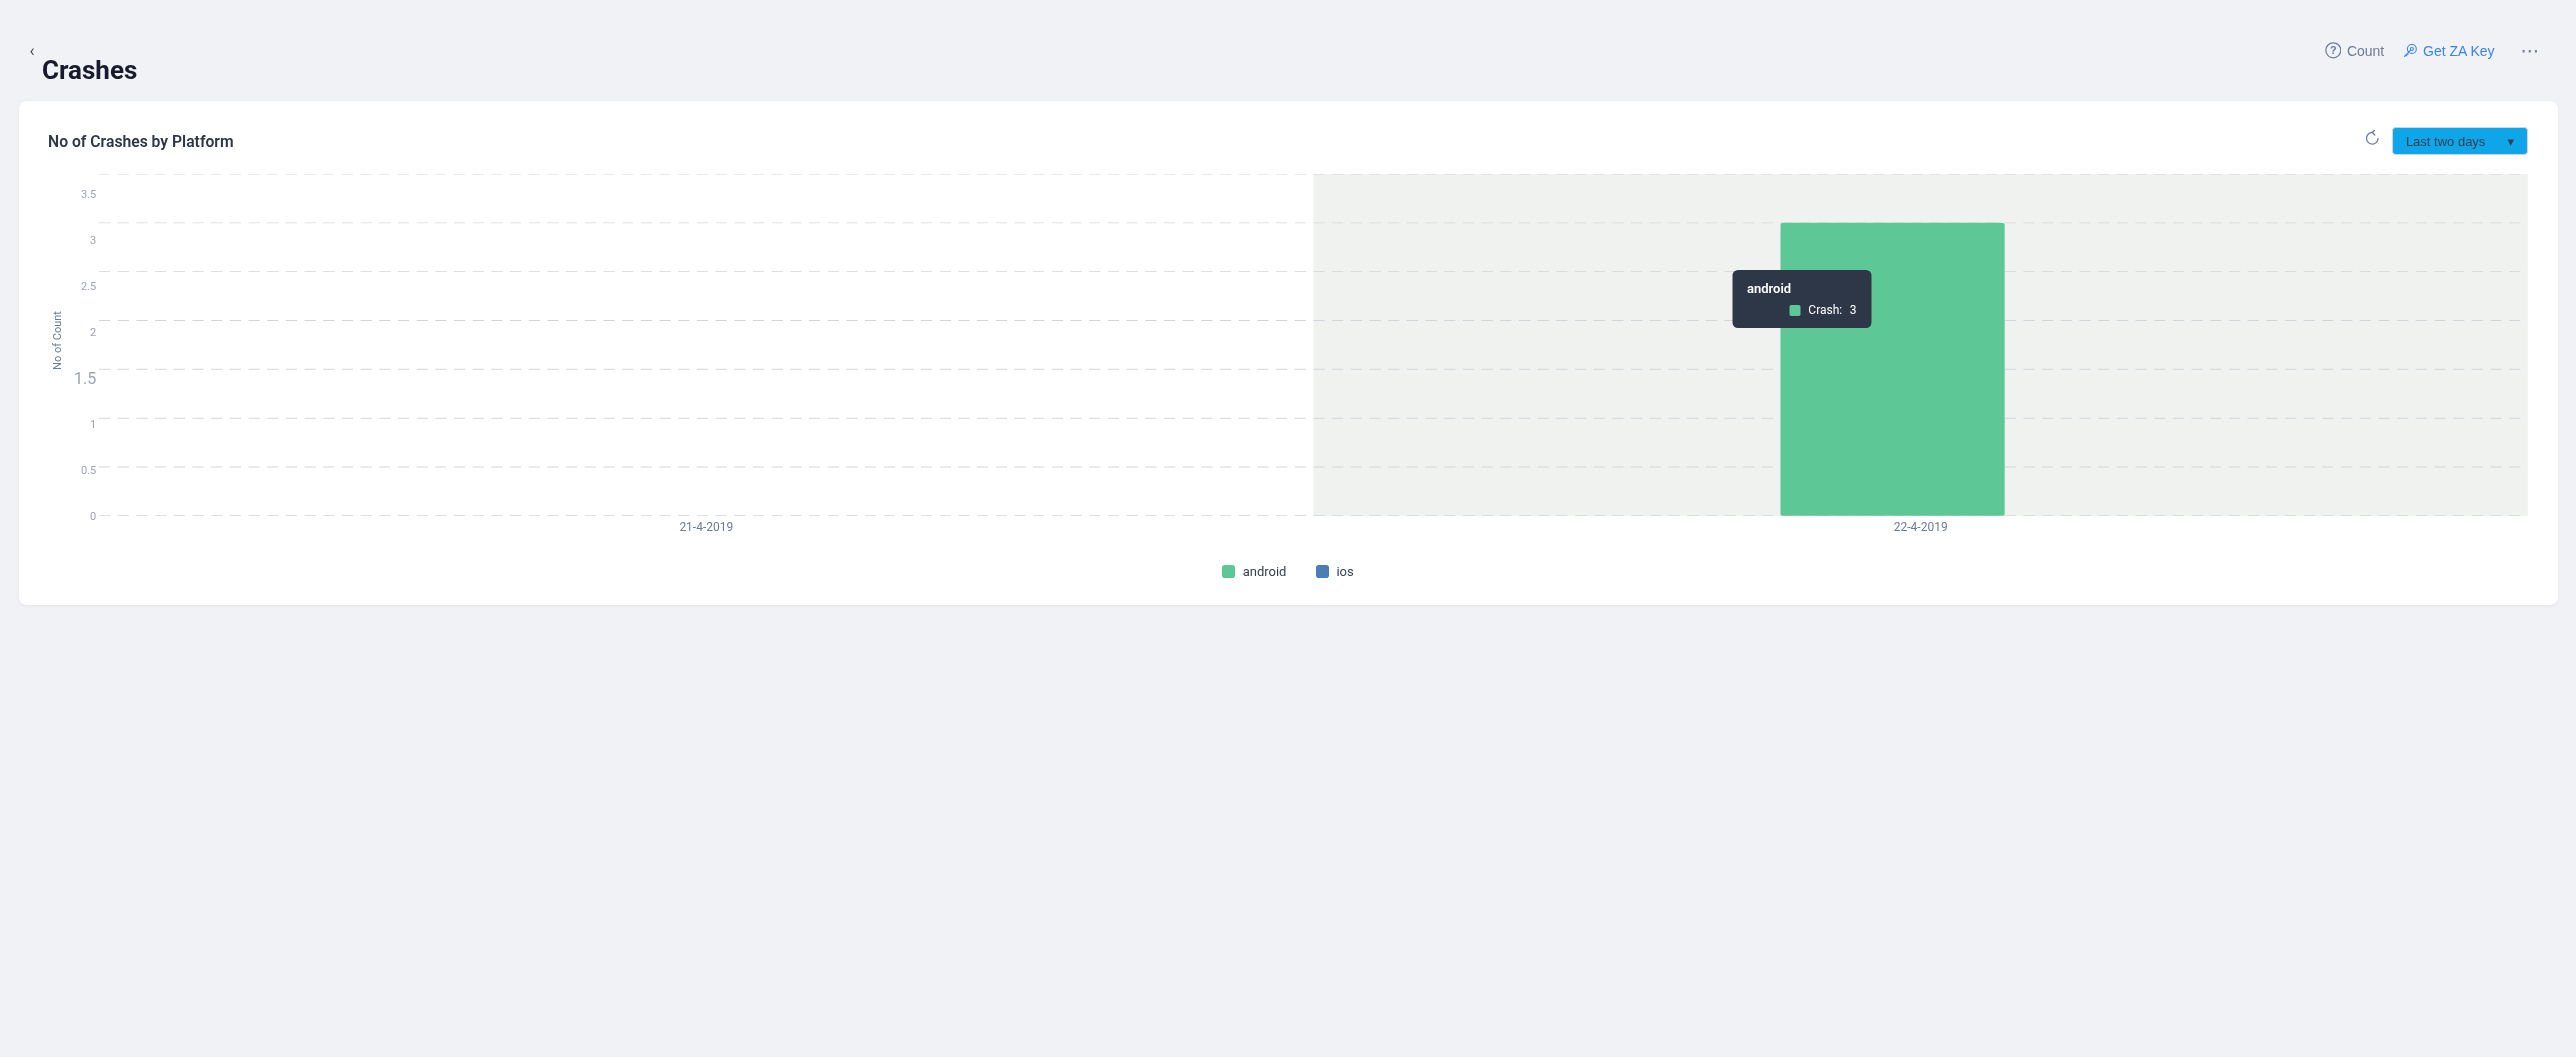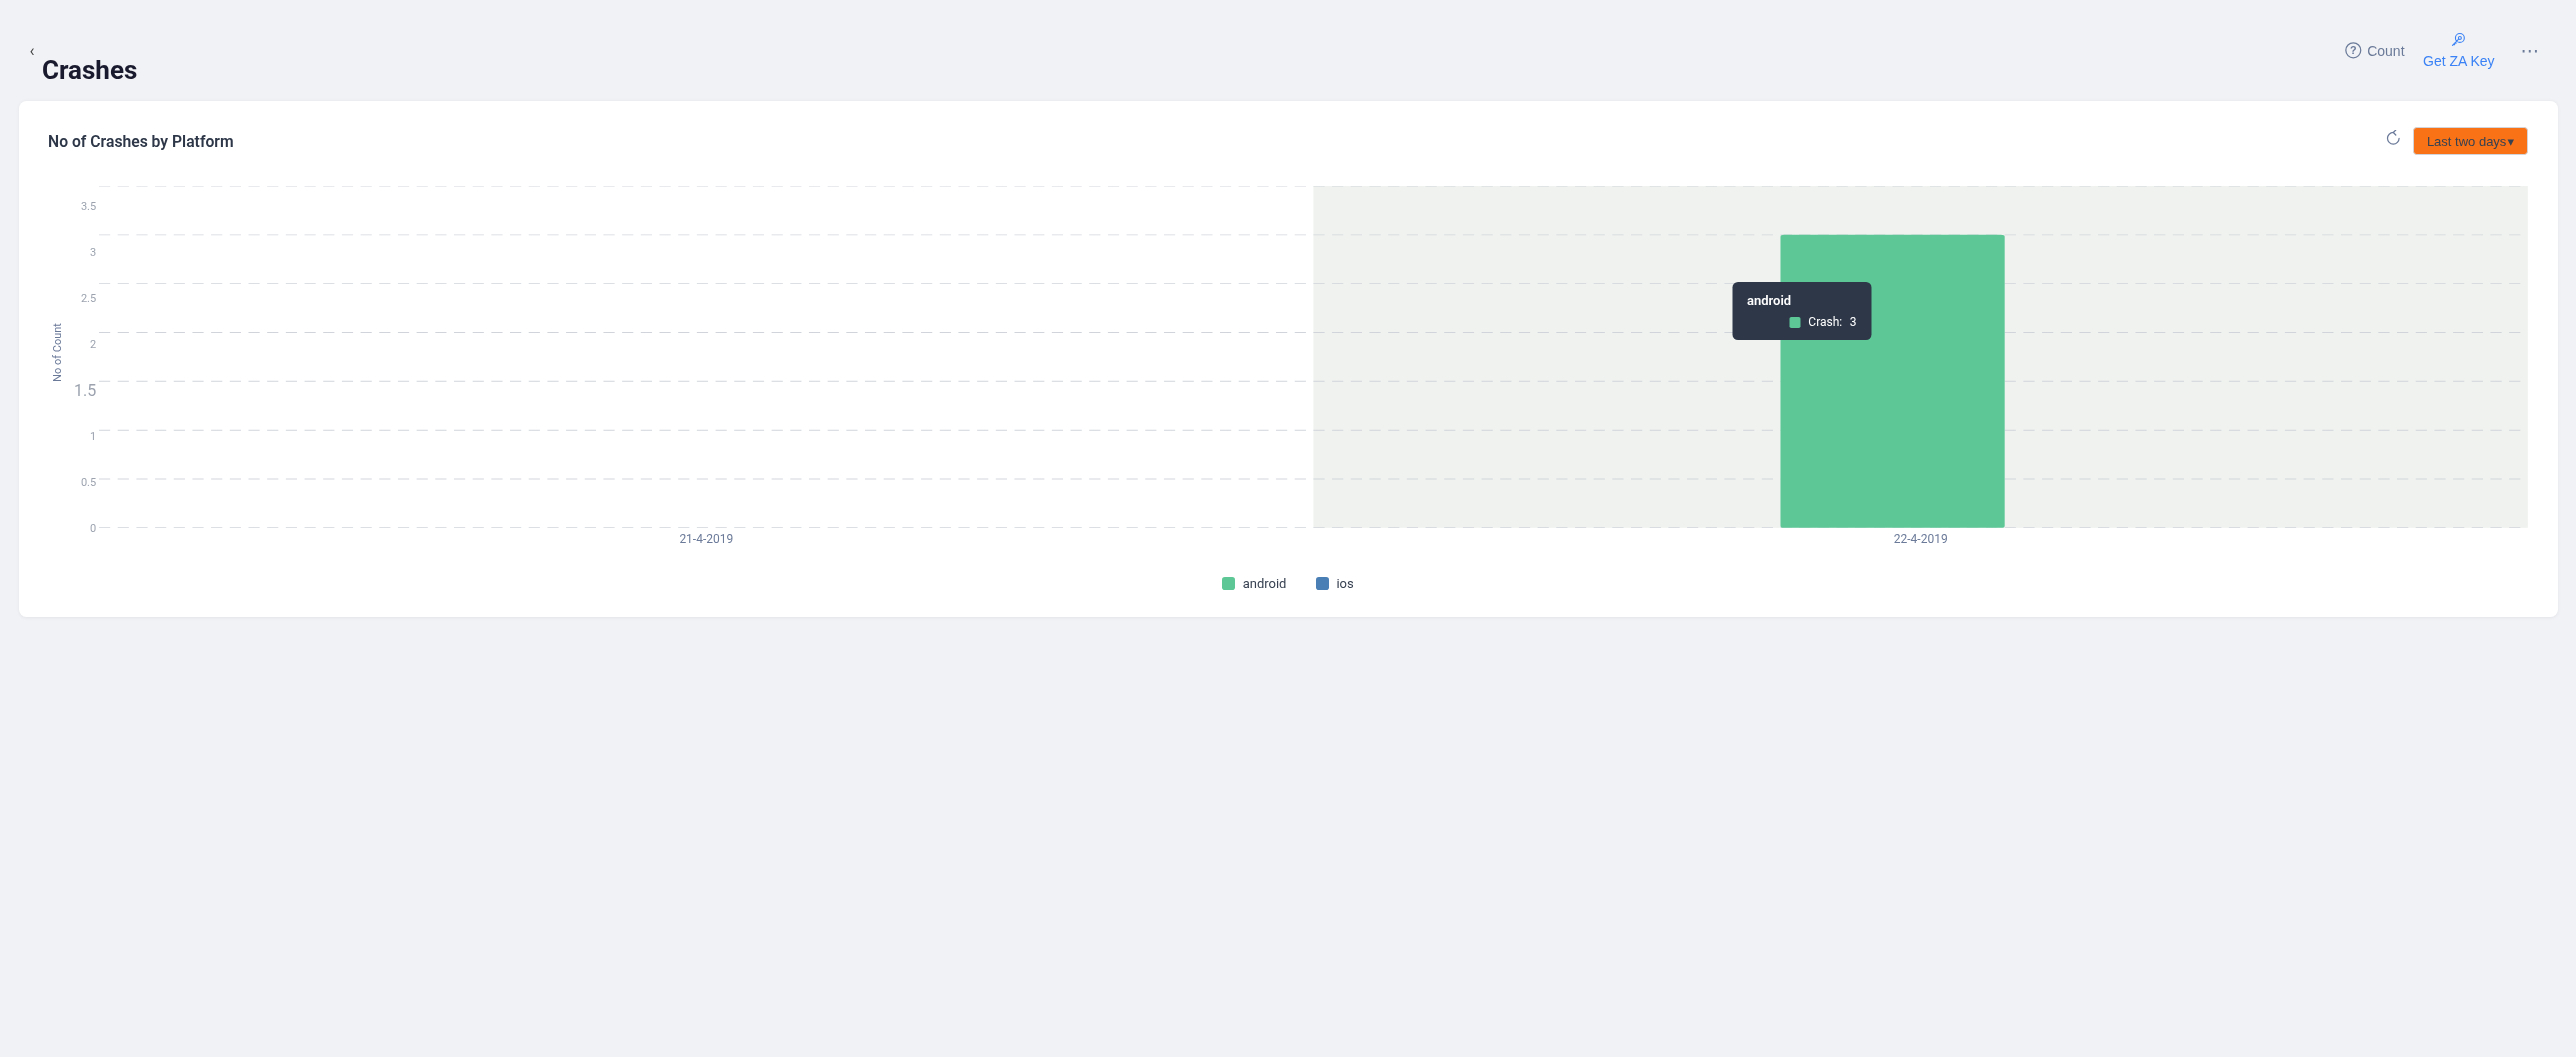--- a/index.html
+++ b/index.html
@@ -56,7 +56,6 @@
       background: none;
       border: none;
       font-weight: 500;
-      flex-direction: column;
     }
     .more-btn {
       background: none;

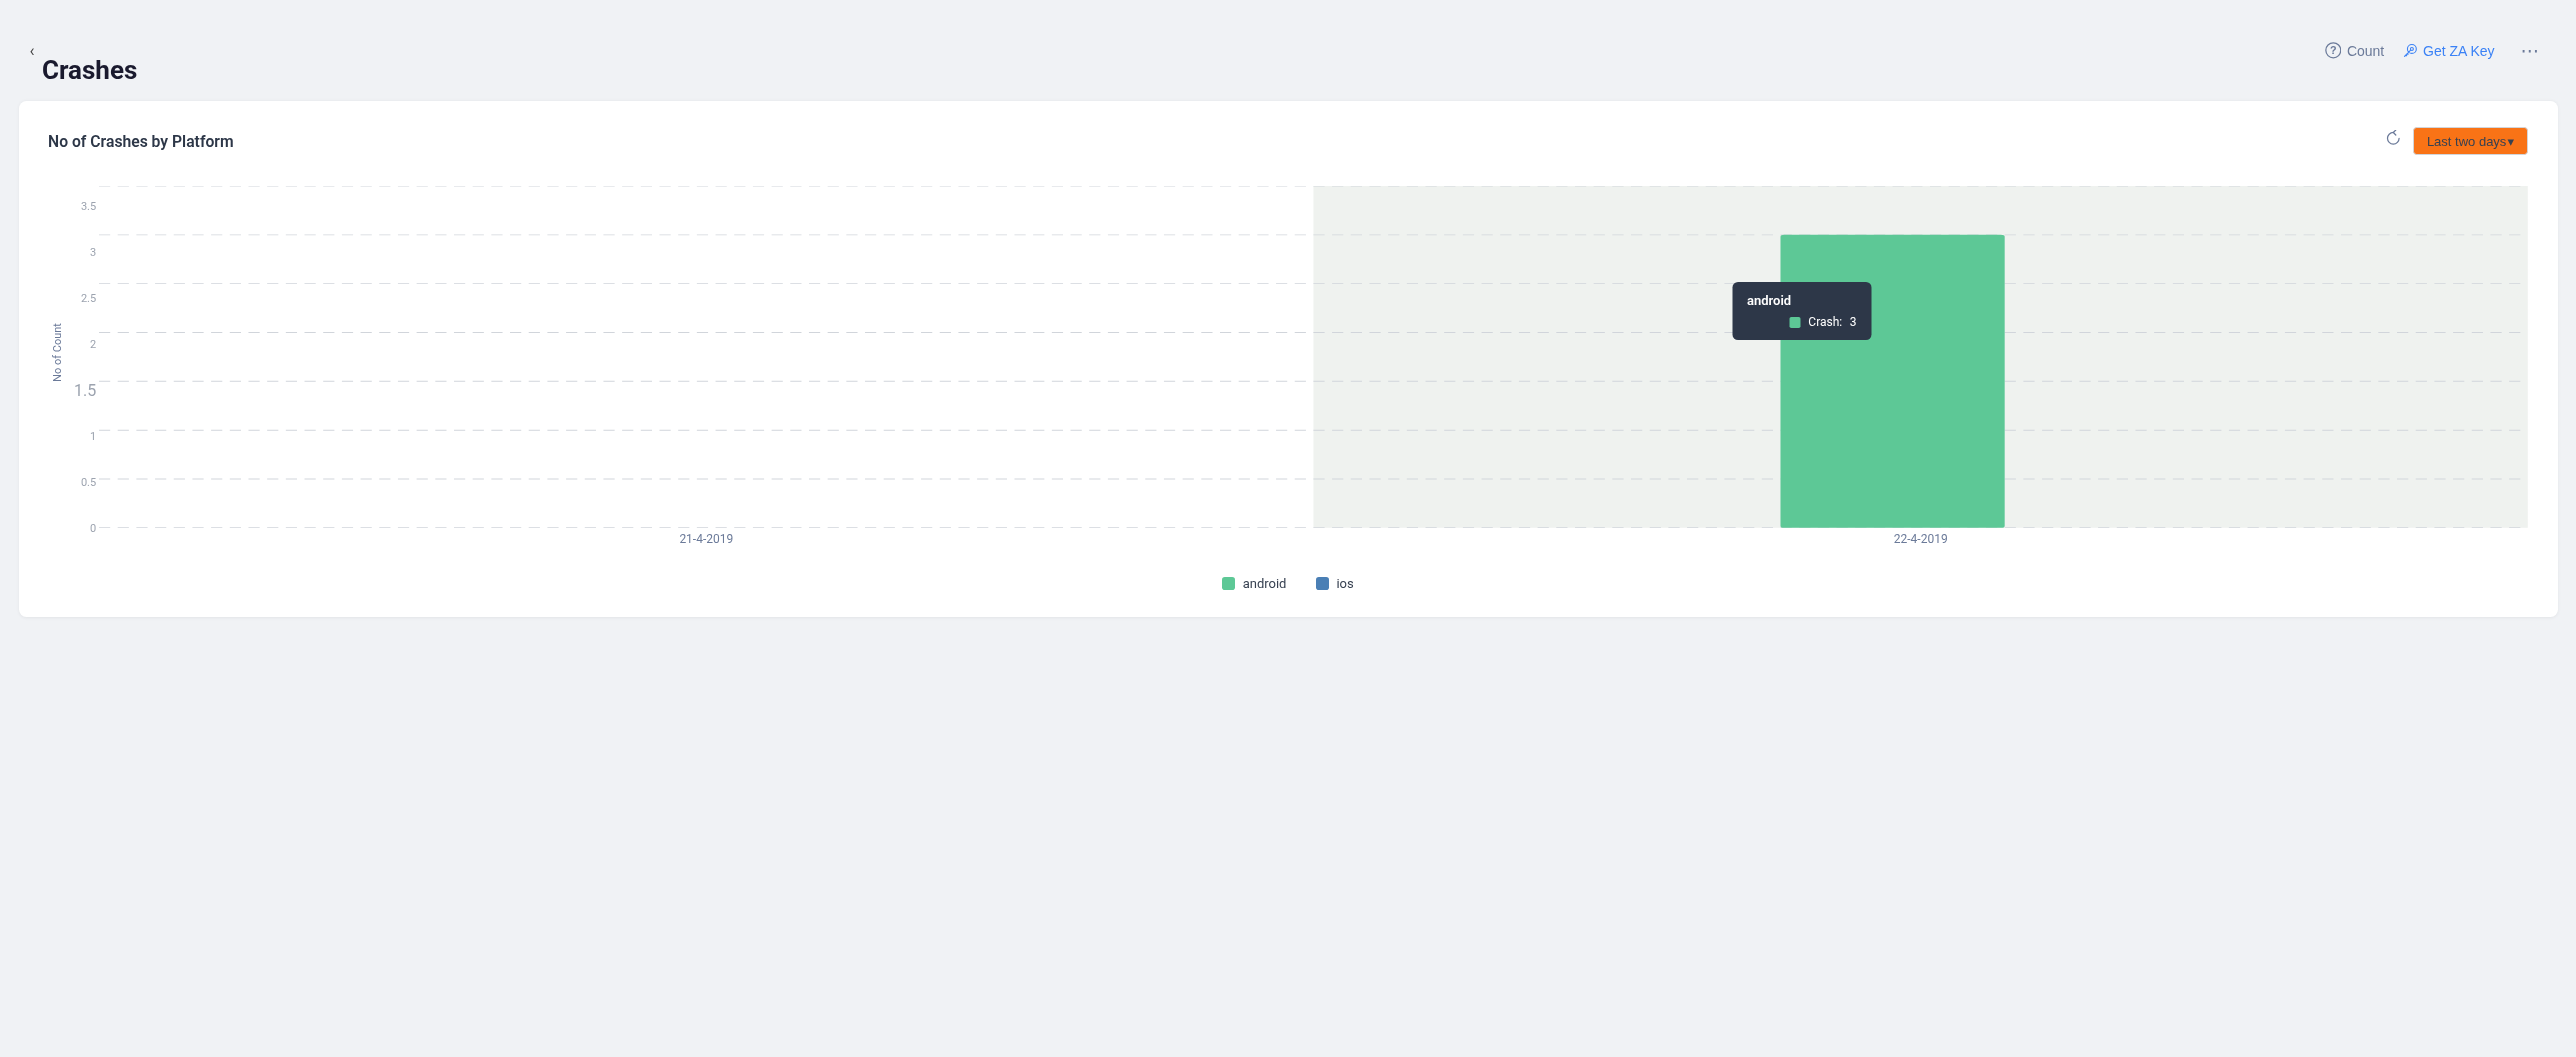--- a/index.html
+++ b/index.html
@@ -76,7 +76,7 @@
       display: flex;
       align-items: center;
       justify-content: space-between;
-      margin-bottom: 22px;
+      margin-bottom: 10px;
     }
     .card-title {
       font-size: 15.7px;

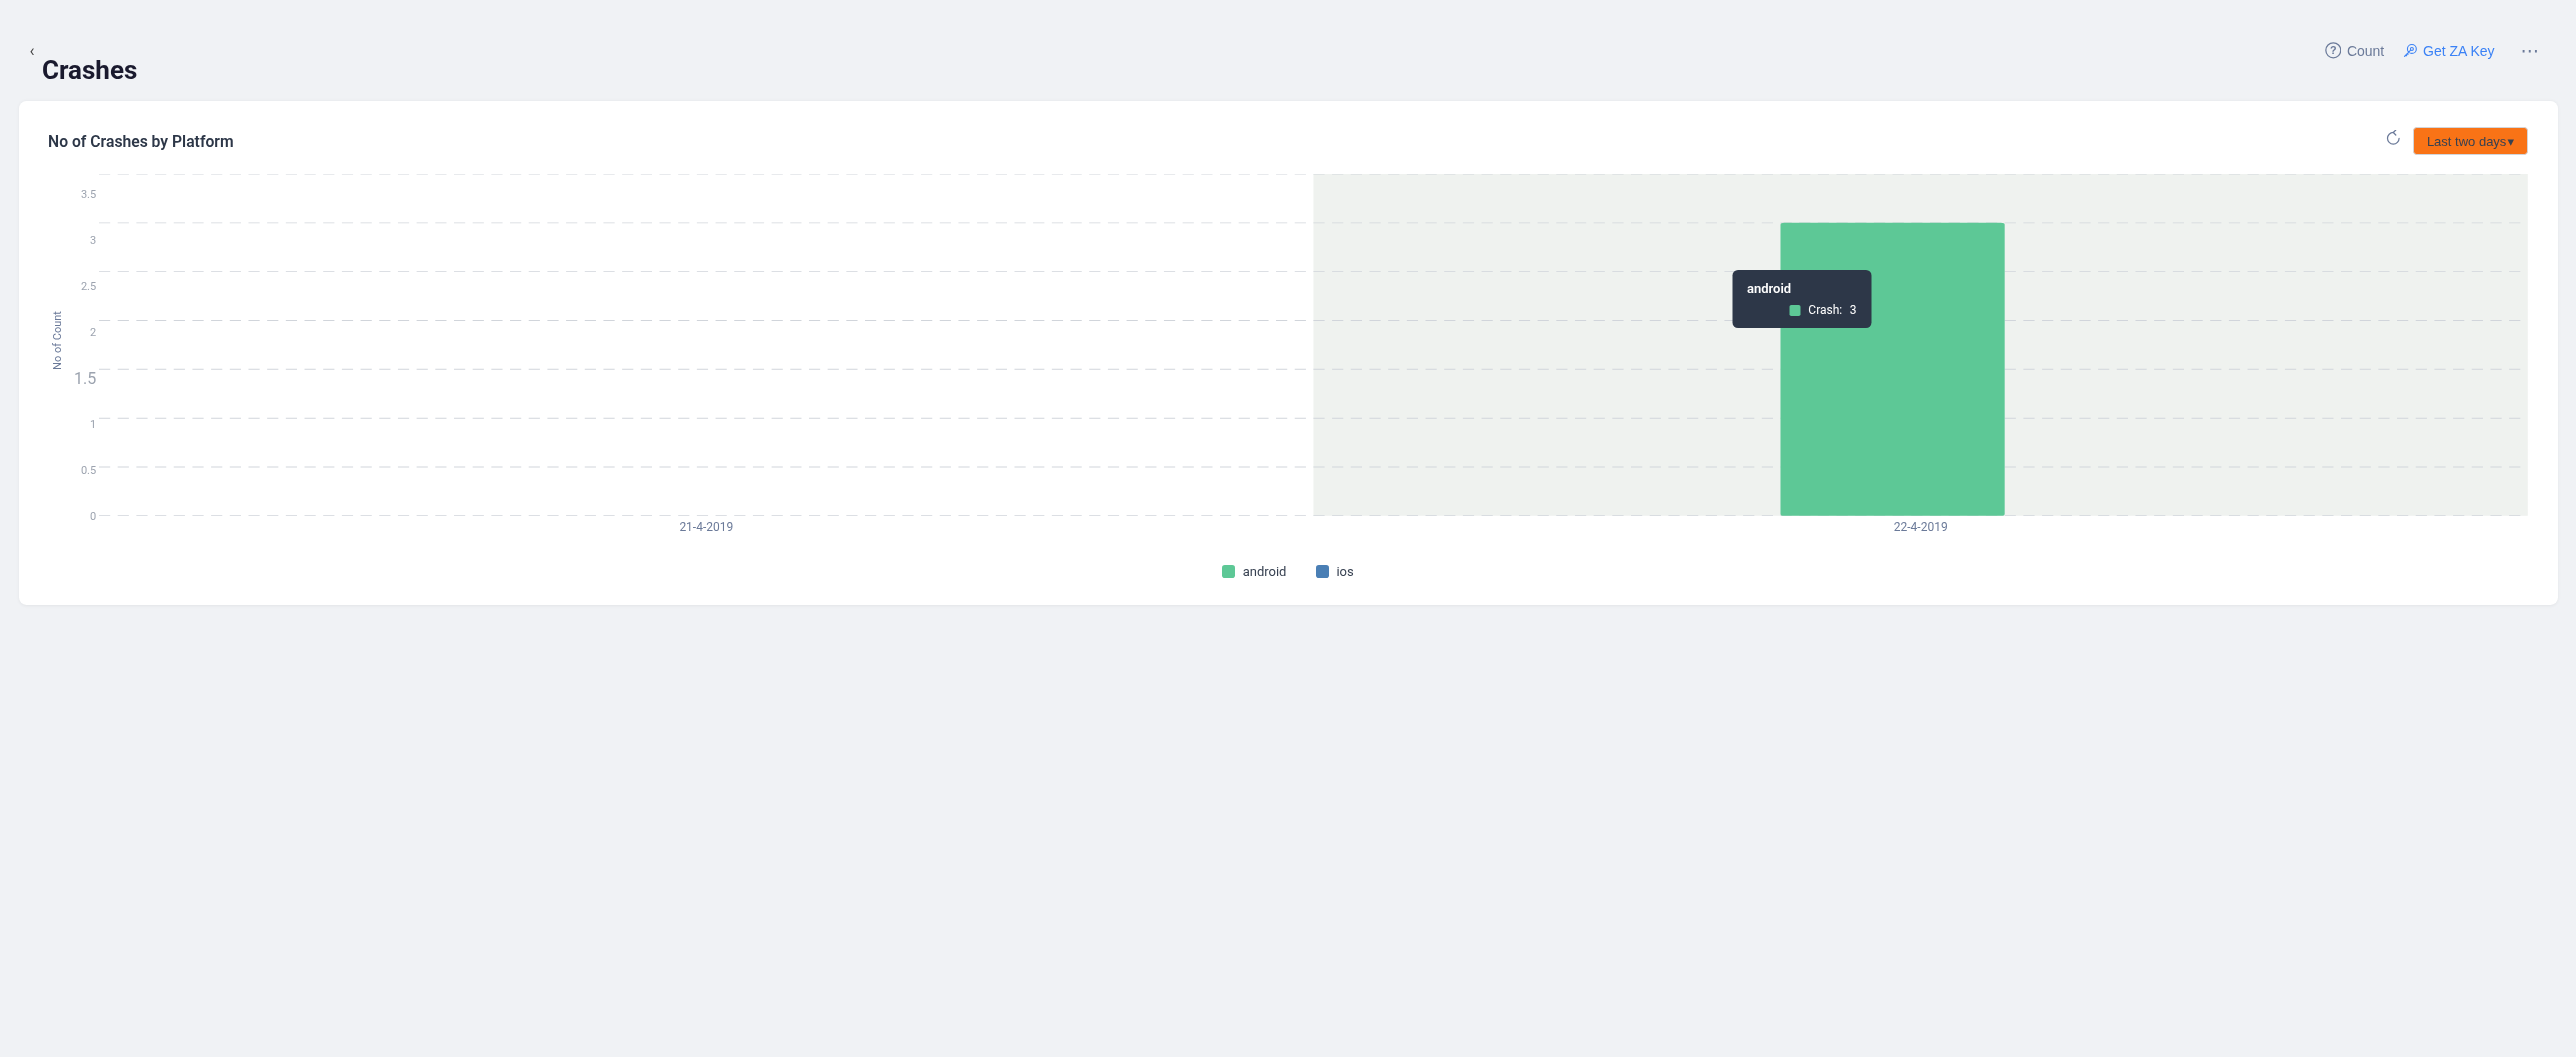--- a/index.html
+++ b/index.html
@@ -97,7 +97,7 @@
     }
     .date-range-btn {
       border: 0.9px solid #d1d5db;
-      background: #f97316;
+      background: #0ea5e9;
       border-radius: 3.7px;
       padding: 5.5px 13px;
       font-size: 13px;
@@ -105,7 +105,7 @@
       cursor: pointer;
       display: flex;
       align-items: flex-end;
-      gap: 1px;
+      gap: 22px;
     }
     .chart-container {
       position: relative;

